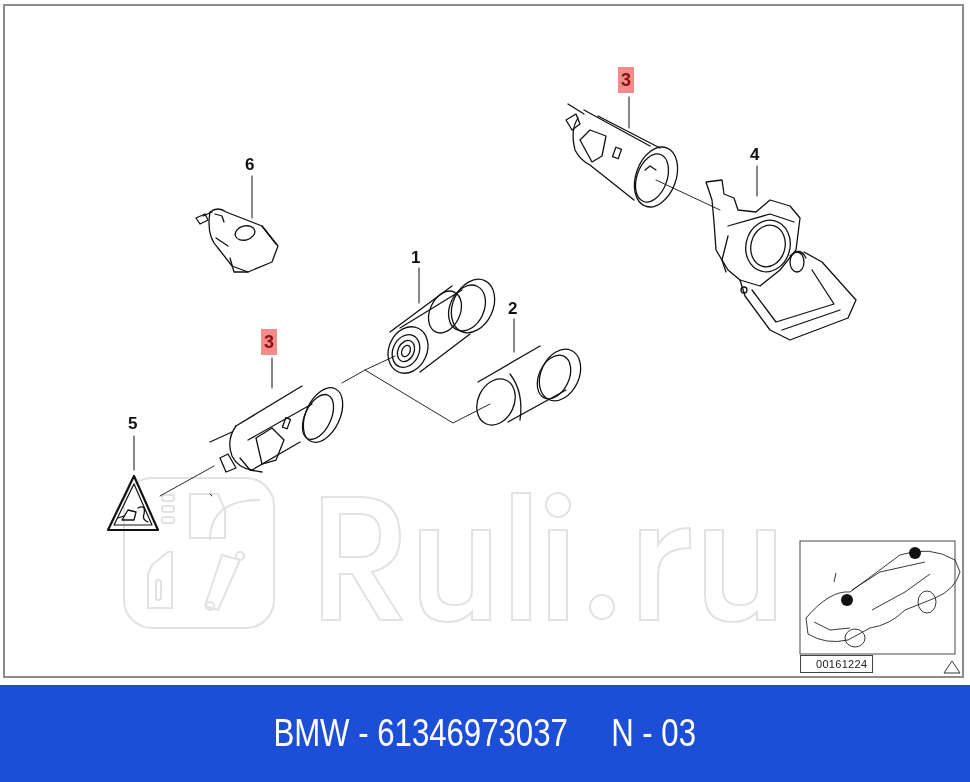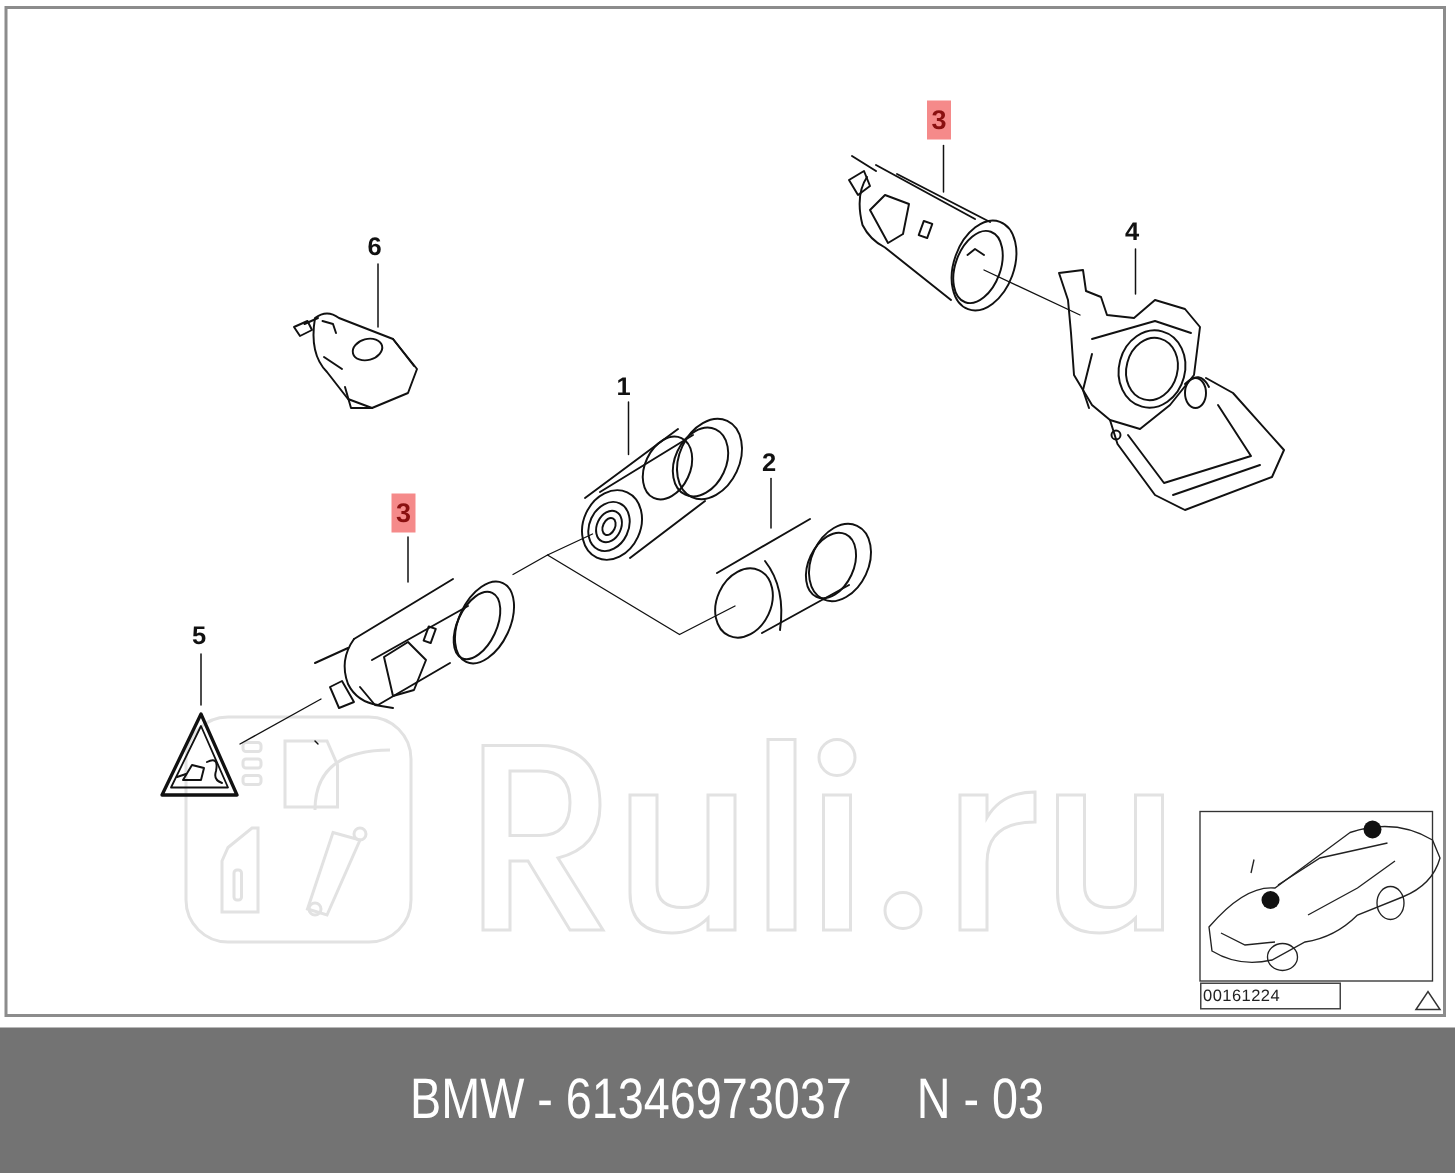--- a/index.html
+++ b/index.html
@@ -9,7 +9,7 @@
   .callout { position: absolute; font-family: "Liberation Sans", sans-serif; font-weight: bold; font-size: 17px; color: #111; line-height: 20px; text-align: center; }
   .callout.hl { background: #f58a8a; color: #8a1010; padding: 0 3px; height: 26px; line-height: 26px; font-size: 18px; }
   .watermark { position: absolute; left: 0; top: 0; pointer-events: none; }
-  .inset-code { position: absolute; left: 800px; top: 655px; width: 94px; height: 18px; border: 1px solid #444; box-sizing: border-box; font-family: "Liberation Sans", sans-serif; font-size: 11px; line-height: 16px; color: #222; padding-left: 1px; letter-spacing: 0.3px; }
+  .inset-code { position: absolute; left: 800px; top: 655px; width: 73px; height: 18px; border: 1px solid #444; box-sizing: border-box; font-family: "Liberation Sans", sans-serif; font-size: 11px; line-height: 16px; color: #222; padding-left: 15px; letter-spacing: 0.3px; }
   .footer { position: absolute; left: 0; top: 685px; width: 970px; height: 97px; background: #737373; display: flex; align-items: center; justify-content: center; }
   .footer-text { color: #ffffff; font-family: "Liberation Sans", sans-serif; font-size: 38px; letter-spacing: 0px; transform: scaleX(0.82); white-space: pre; }
 </style>

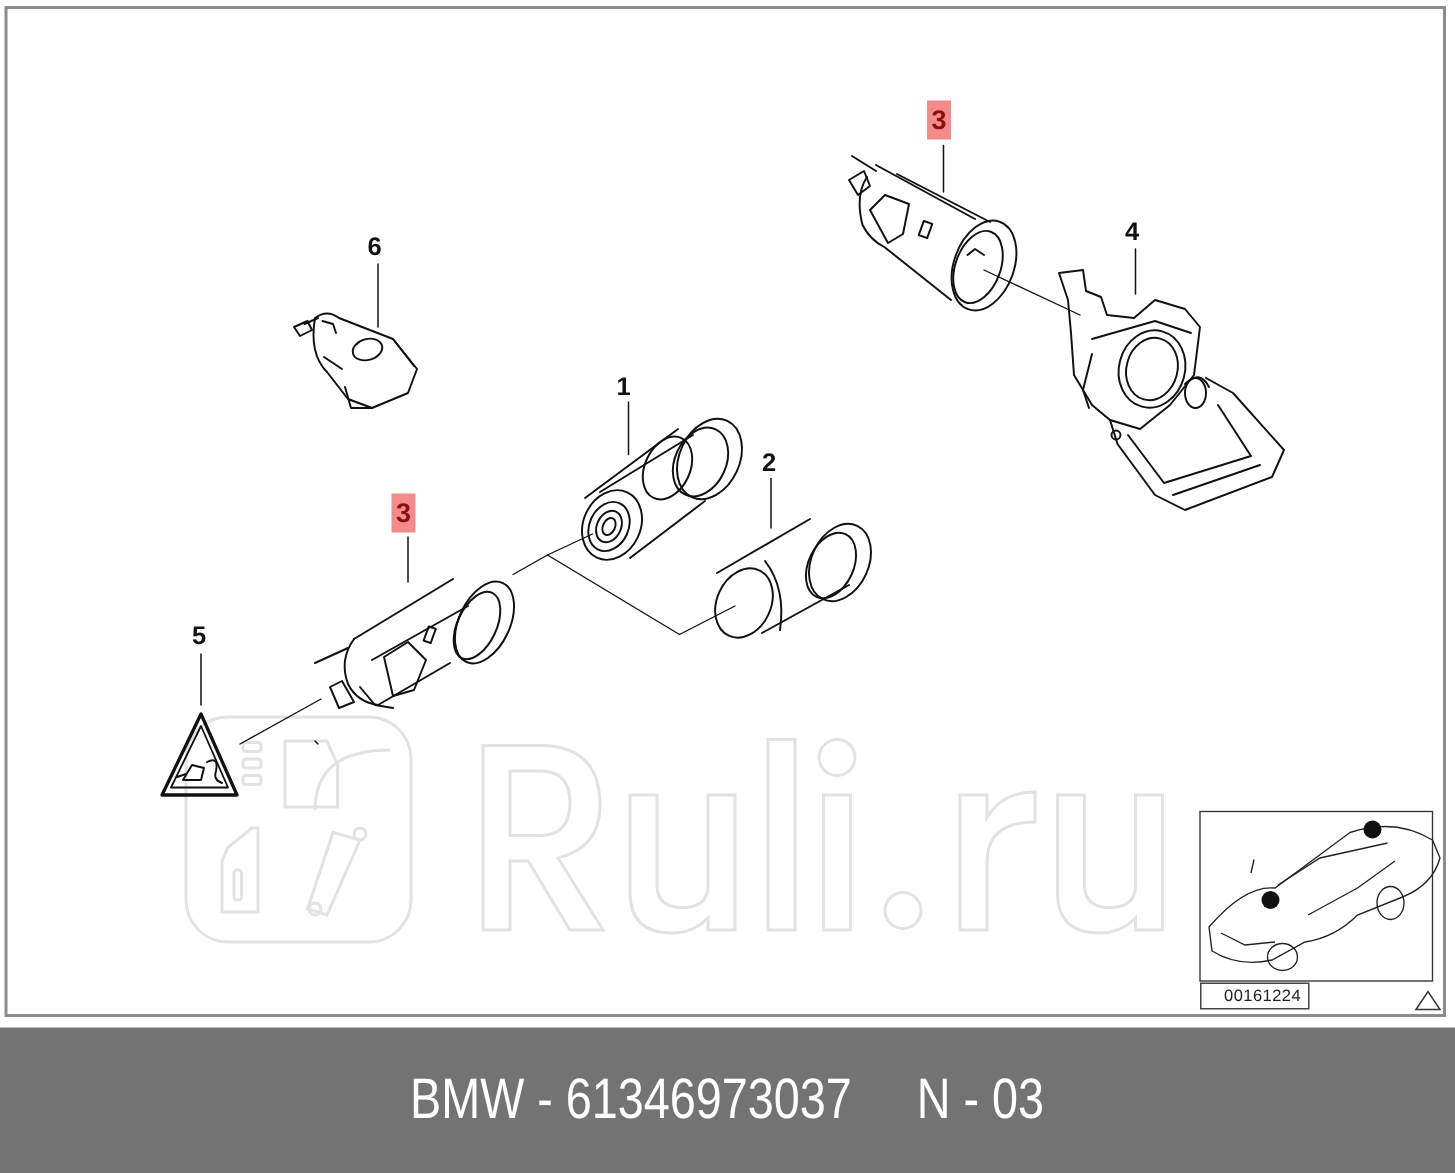--- a/index.html
+++ b/index.html
@@ -10,7 +10,7 @@
   .callout.hl { background: #f58a8a; color: #8a1010; padding: 0 3px; height: 26px; line-height: 26px; font-size: 18px; }
   .watermark { position: absolute; left: 0; top: 0; pointer-events: none; }
   .inset-code { position: absolute; left: 800px; top: 655px; width: 73px; height: 18px; border: 1px solid #444; box-sizing: border-box; font-family: "Liberation Sans", sans-serif; font-size: 11px; line-height: 16px; color: #222; padding-left: 15px; letter-spacing: 0.3px; }
-  .footer { position: absolute; left: 0; top: 685px; width: 970px; height: 97px; background: #737373; display: flex; align-items: center; justify-content: center; }
+  .footer { position: absolute; left: 0; top: 685px; width: 970px; height: 97px; background: #1d4ed8; display: flex; align-items: center; justify-content: center; }
   .footer-text { color: #ffffff; font-family: "Liberation Sans", sans-serif; font-size: 38px; letter-spacing: 0px; transform: scaleX(0.82); white-space: pre; }
 </style>
 </head>

